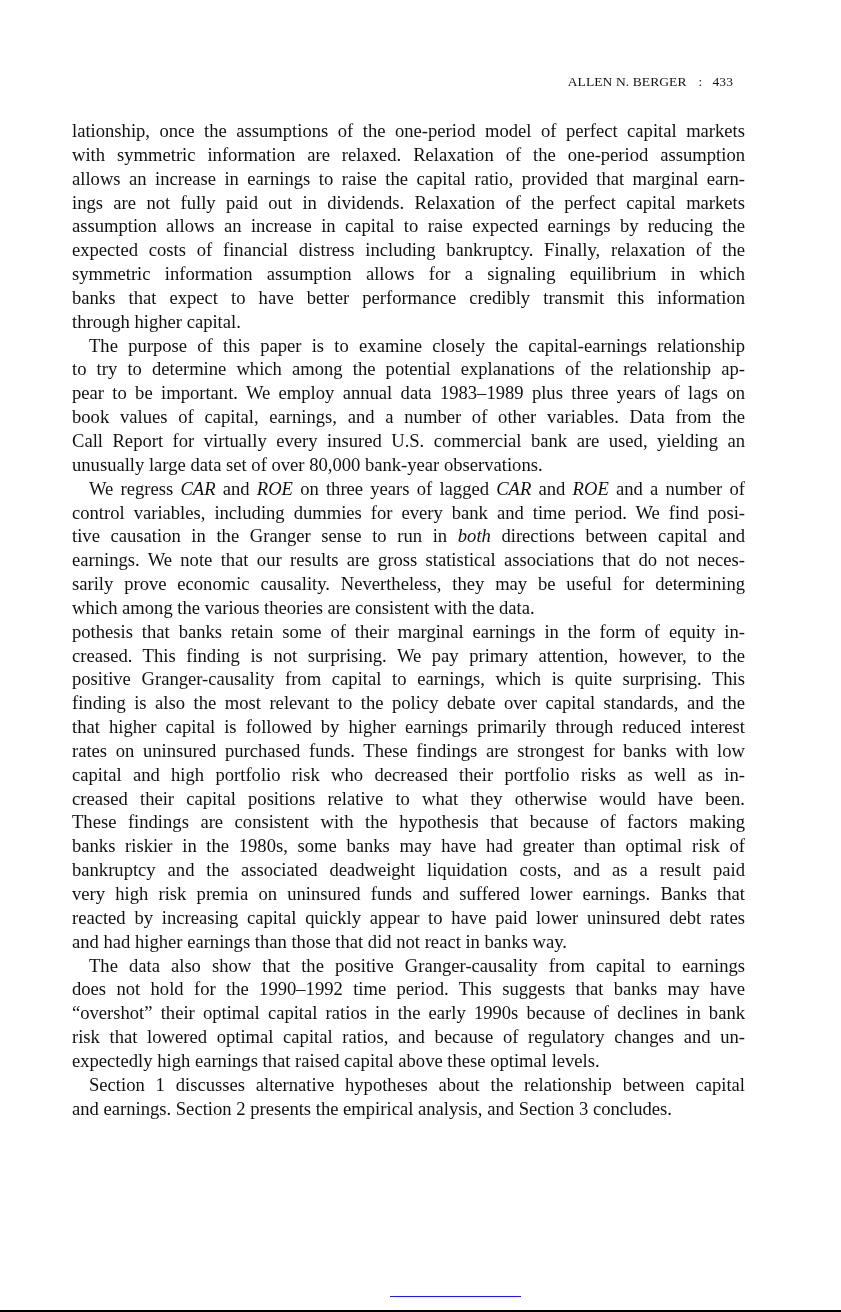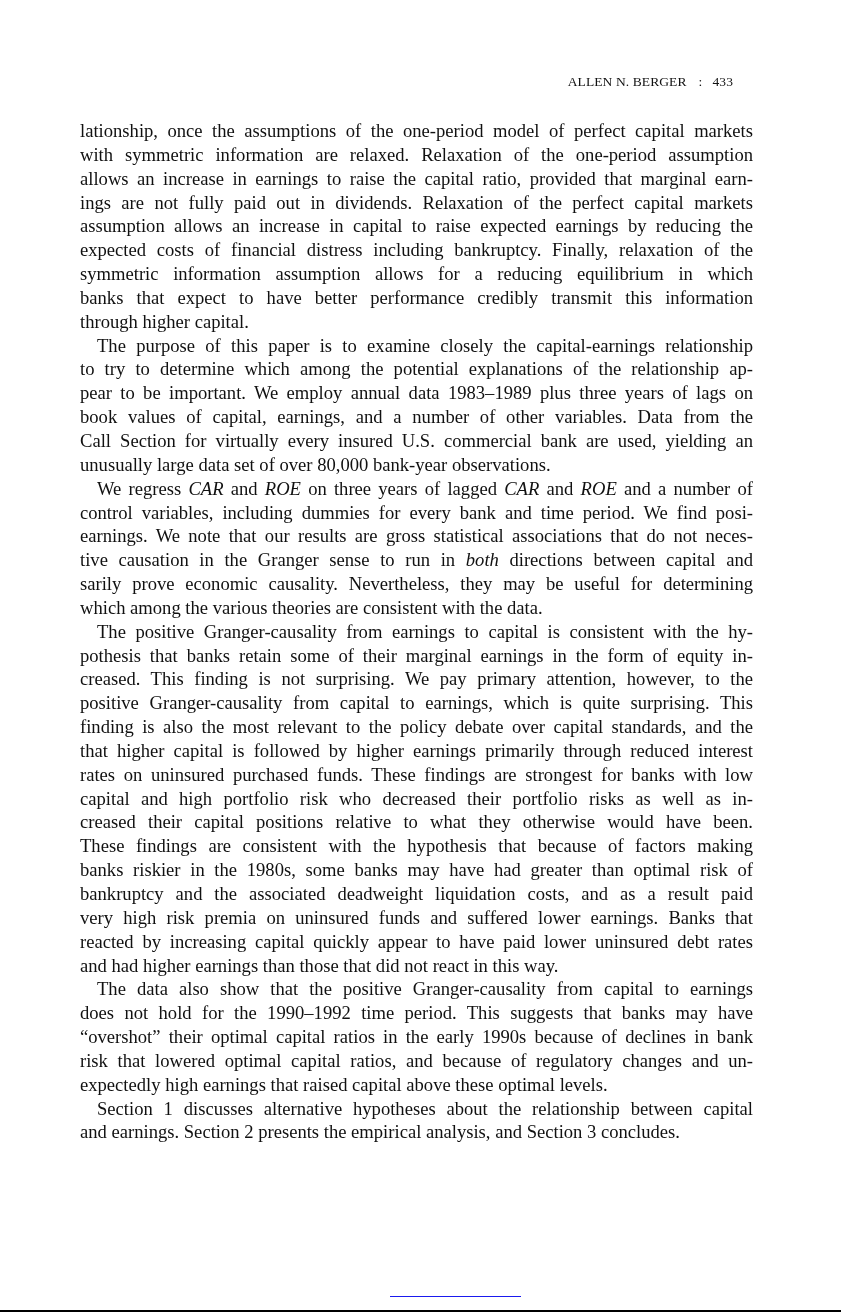--- a/index.html
+++ b/index.html
@@ -31,7 +31,7 @@
   .body-text {
     position: absolute;
     top: 119px;
-    left: 80px;
+    left: 72px;
     width: 673px;
     font-size: 18.6px;
     line-height: 23.85px;

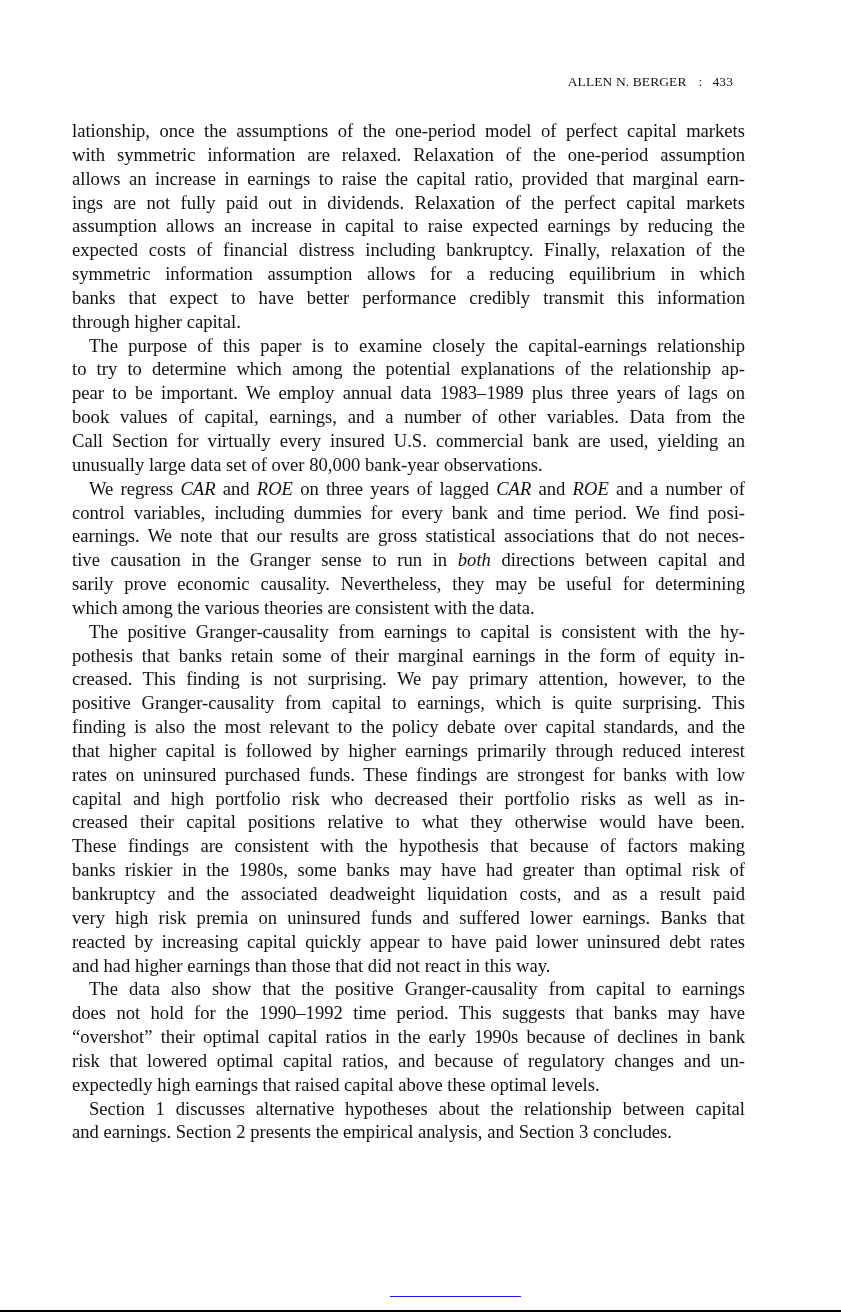--- a/index.html
+++ b/index.html
@@ -86,7 +86,7 @@
       <span class="line">ings are not fully paid out in dividends. Relaxation of the perfect capital markets</span>
       <span class="line">assumption allows an increase in capital to raise expected earnings by reducing the</span>
       <span class="line">expected costs of financial distress including bankruptcy. Finally, relaxation of the</span>
-      <span class="line">symmetric information assumption allows for a reducing equilibrium in which</span>
+      <span class="line">symmetric information assumption allows for a signaling equilibrium in which</span>
       <span class="line">banks that expect to have better performance credibly transmit this information</span>
       <span class="line last">through higher capital.</span>
     </div>

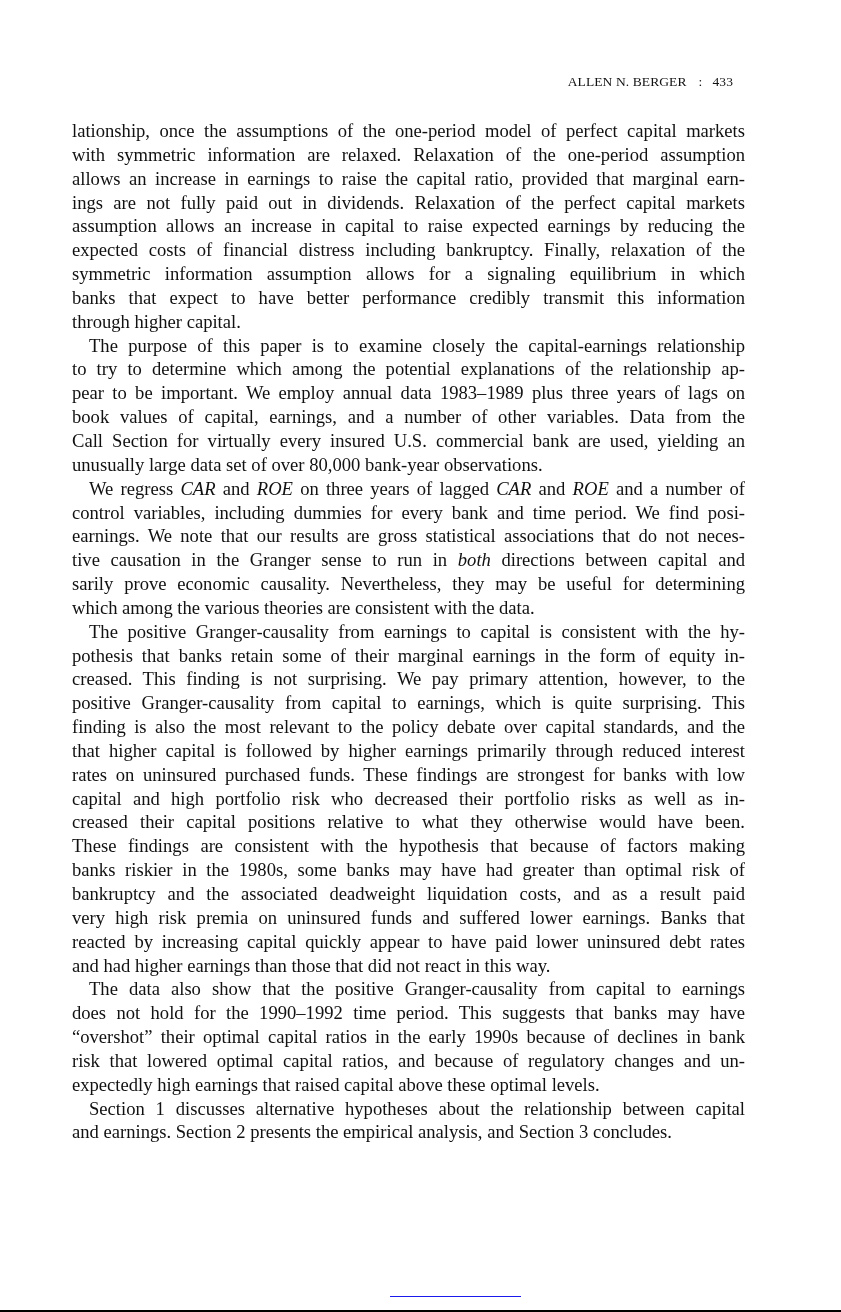--- a/index.html
+++ b/index.html
@@ -95,7 +95,7 @@
       <span class="line">to try to determine which among the potential explanations of the relationship ap-</span>
       <span class="line">pear to be important. We employ annual data 1983–1989 plus three years of lags on</span>
       <span class="line">book values of capital, earnings, and a number of other variables. Data from the</span>
-      <span class="line">Call Section for virtually every insured U.S. commercial bank are used, yielding an</span>
+      <span class="line">Call Report for virtually every insured U.S. commercial bank are used, yielding an</span>
       <span class="line last">unusually large data set of over 80,000 bank-year observations.</span>
     </div>
     <div>

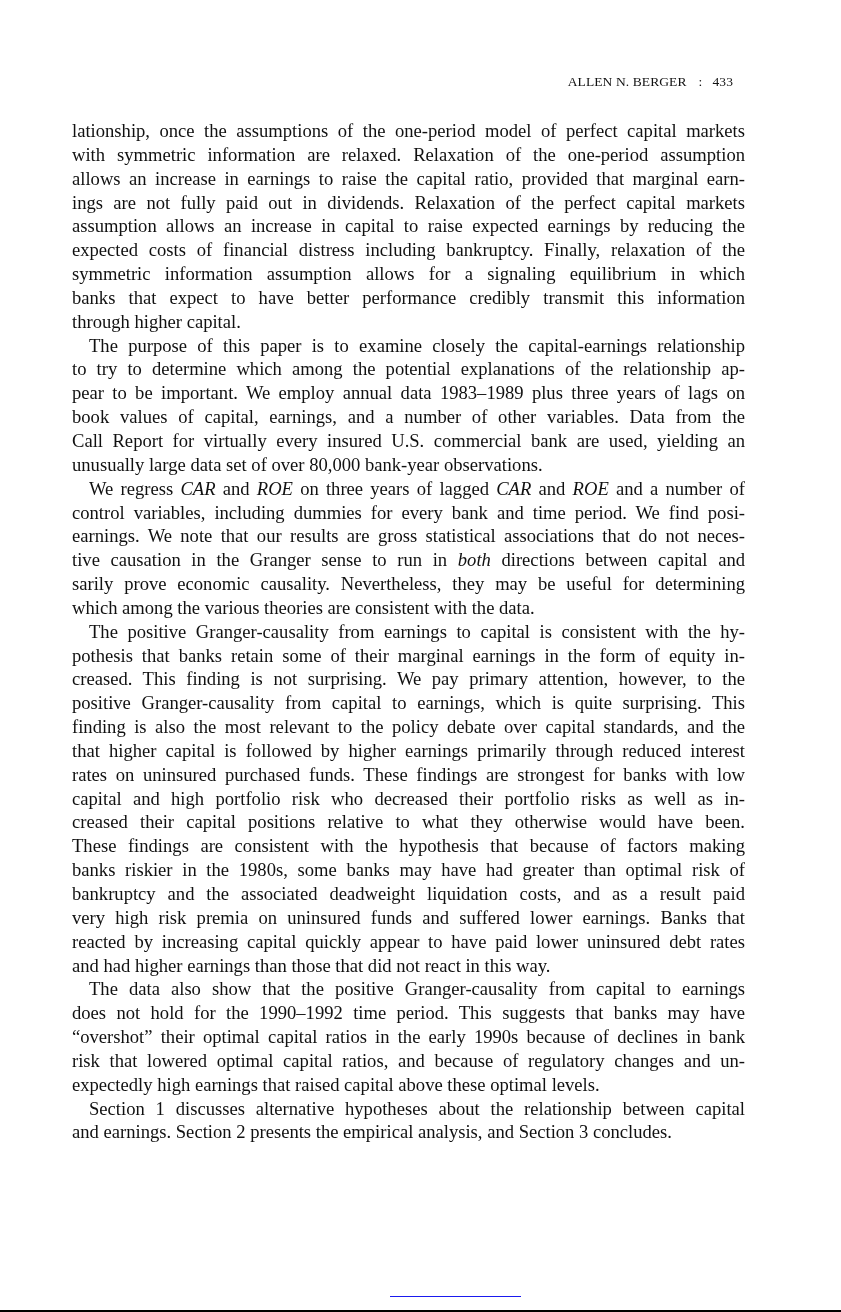--- a/index.html
+++ b/index.html
@@ -101,8 +101,8 @@
     <div>
       <span class="line first-indent">We regress <em>CAR</em> and <em>ROE</em> on three years of lagged <em>CAR</em> and <em>ROE</em> and a number of</span>
       <span class="line">control variables, including dummies for every bank and time period. We find posi-</span>
+      <span class="line">tive causation in the Granger sense to run in <em>both</em> directions between capital and</span>
       <span class="line">earnings. We note that our results are gross statistical associations that do not neces-</span>
-      <span class="line">tive causation in the Granger sense to run in <em>both</em> directions between capital and</span>
       <span class="line">sarily prove economic causality. Nevertheless, they may be useful for determining</span>
       <span class="line last">which among the various theories are consistent with the data.</span>
     </div>

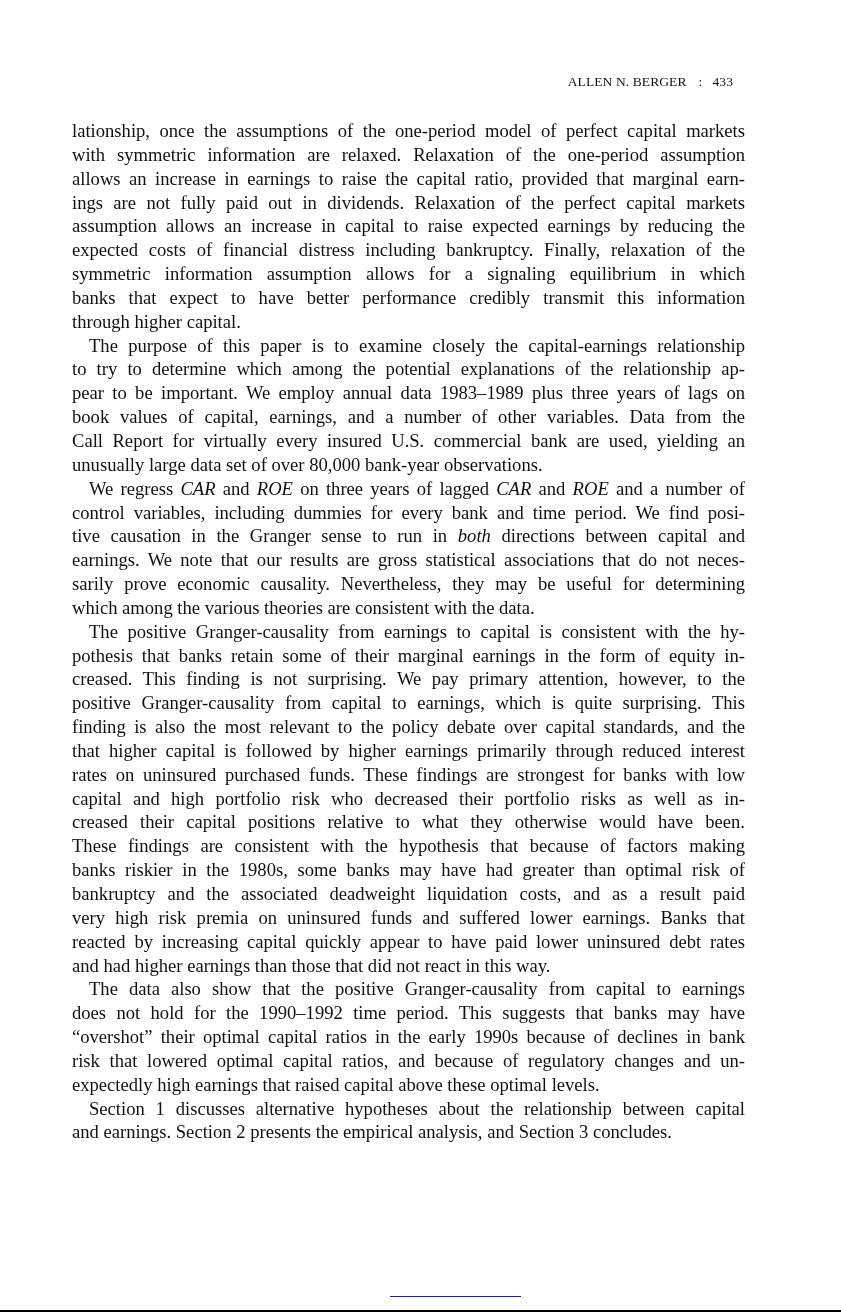--- a/index.html
+++ b/index.html
@@ -107,7 +107,6 @@
       <span class="line last">which among the various theories are consistent with the data.</span>
     </div>
     <div>
-      <span class="line first-indent">The positive Granger-causality from earnings to capital is consistent with the hy-</span>
       <span class="line">pothesis that banks retain some of their marginal earnings in the form of equity in-</span>
       <span class="line">creased. This finding is not surprising. We pay primary attention, however, to the</span>
       <span class="line">positive Granger-causality from capital to earnings, which is quite surprising. This</span>

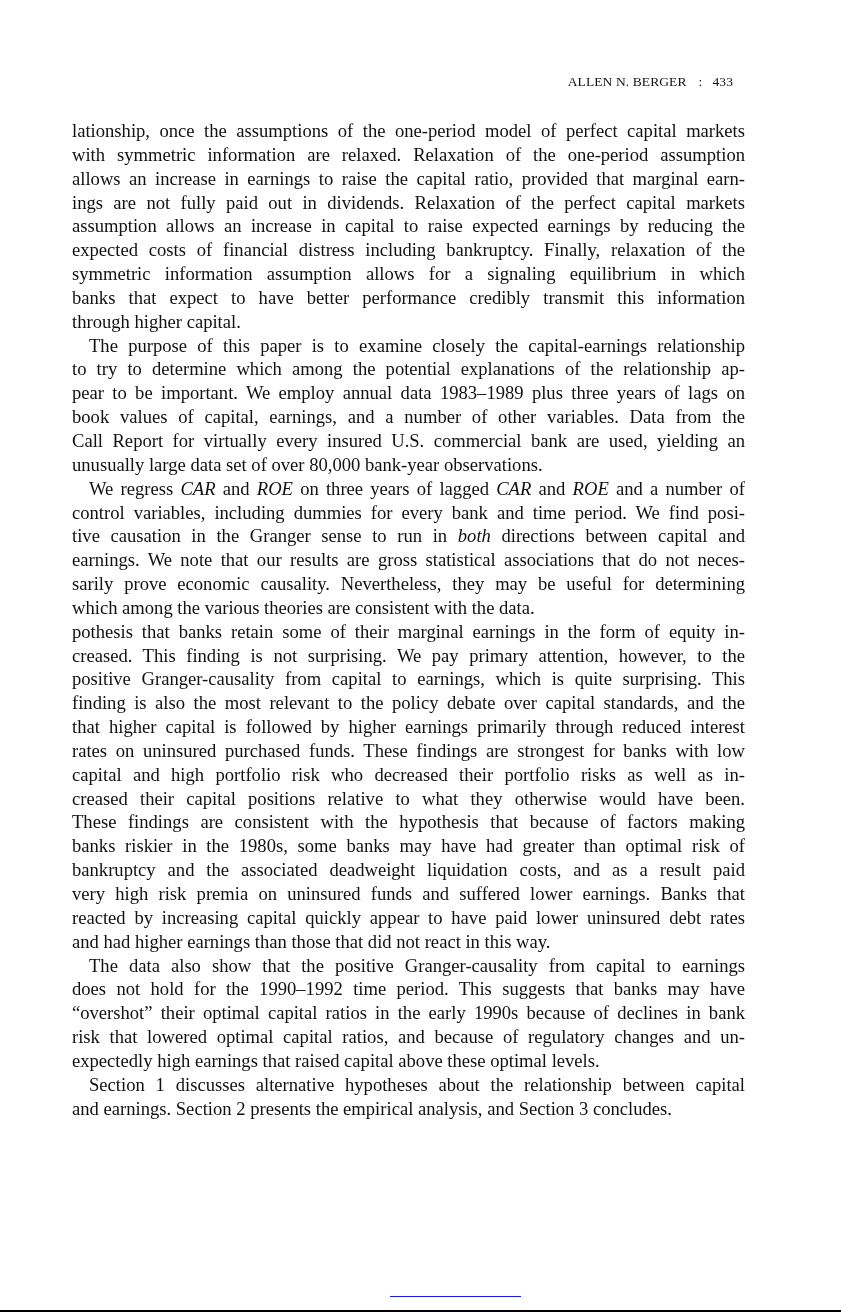--- a/index.html
+++ b/index.html
@@ -120,7 +120,7 @@
       <span class="line">bankruptcy and the associated deadweight liquidation costs, and as a result paid</span>
       <span class="line">very high risk premia on uninsured funds and suffered lower earnings. Banks that</span>
       <span class="line">reacted by increasing capital quickly appear to have paid lower uninsured debt rates</span>
-      <span class="line last">and had higher earnings than those that did not react in this way.</span>
+      <span class="line last">and had higher earnings than those that did not react in banks way.</span>
     </div>
     <div>
       <span class="line first-indent">The data also show that the positive Granger-causality from capital to earnings</span>

